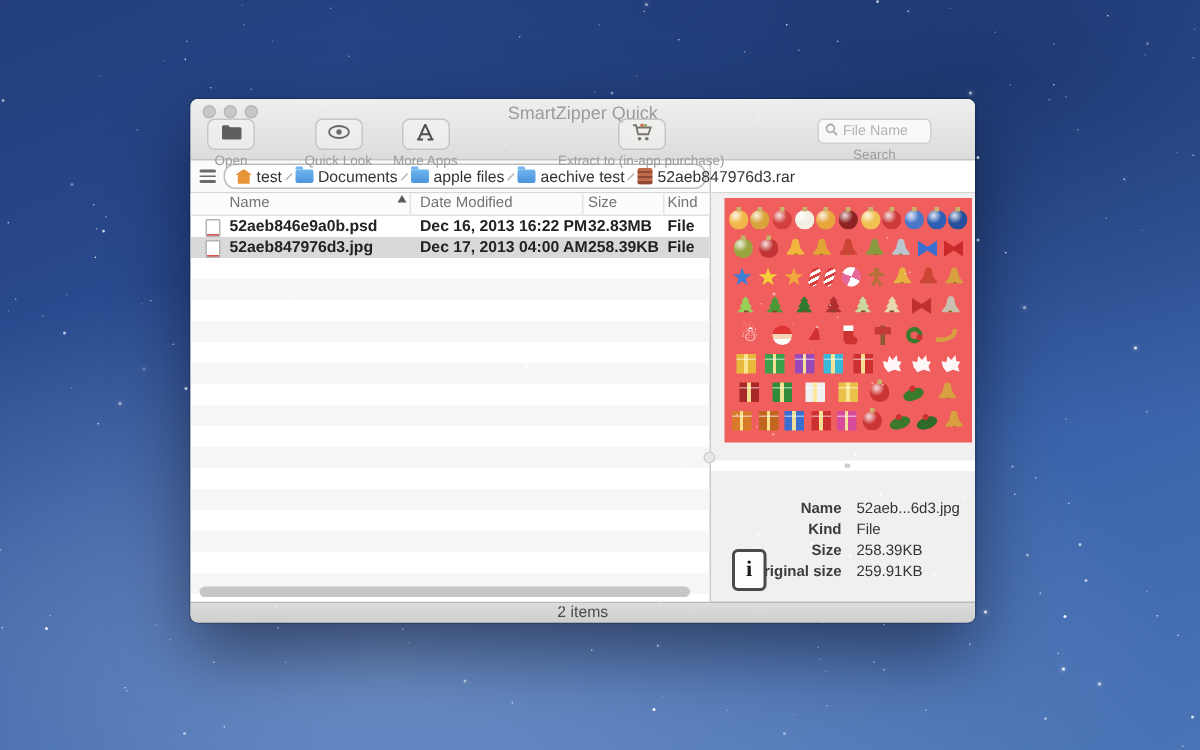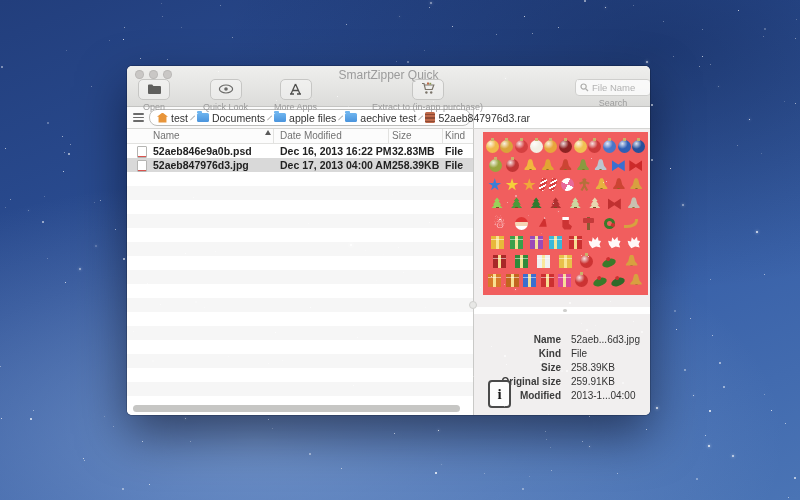--- a/index.html
+++ b/index.html
@@ -201,7 +201,7 @@
         <div class="tb-label">Extract to (in-app purchase)</div>
       </div>
 
-      <div class="tb-group" style="left:448px;">
+      <div class="tb-group" style="left:418px;">
         <div class="searchbox">
           <span>
             <svg width="9" height="9" viewBox="0 0 9 9">

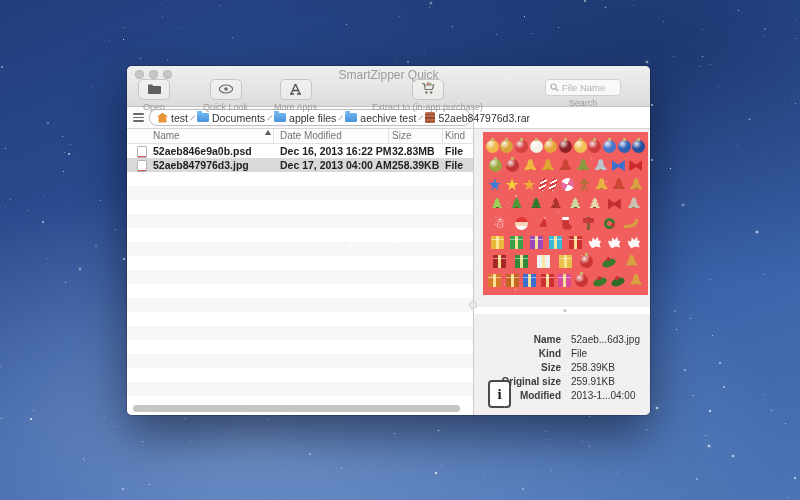--- a/index.html
+++ b/index.html
@@ -175,7 +175,7 @@
         <div class="tb-label">Quick Look</div>
       </div>
 
-      <div class="tb-group" style="left:147px;">
+      <div class="tb-group" style="left:135px;">
         <div class="tb-box">
           <span>
             <svg width="13" height="12" viewBox="0 0 13 12">

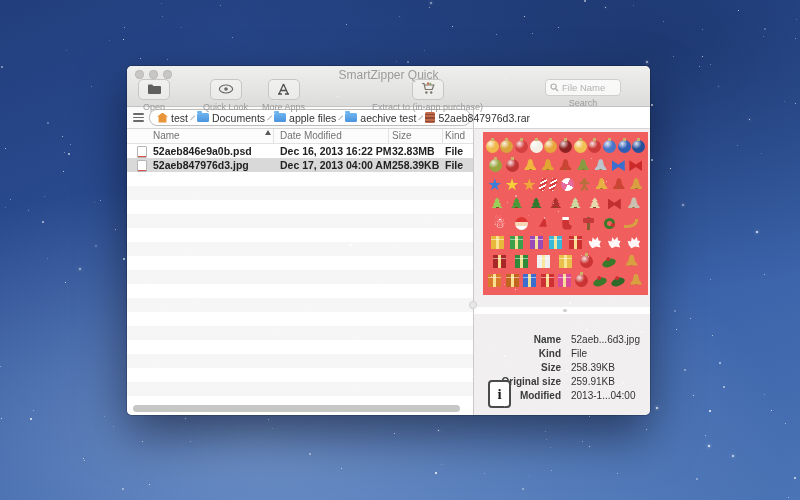--- a/index.html
+++ b/index.html
@@ -405,10 +405,6 @@
           <div class="irow">
               <span class="ilabel">Original size</span>
               <span class="ivalue">259.91KB</span>
-            </div>
-          <div class="irow">
-              <span class="ilabel">Modified</span>
-              <span class="ivalue">2013-1...04:00</span>
             </div>
           <div class="info-ic">i</div>
         </div>

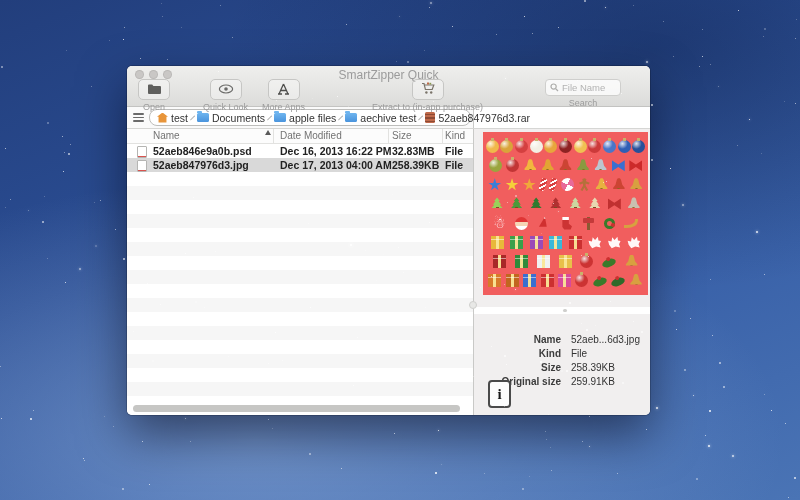--- a/index.html
+++ b/index.html
@@ -411,6 +411,7 @@
       </div>
     </div>
 
+    <div class="statusbar">2 items</div>
   </div>
 <span class="star" style="height: 1px; width: 1px; left: 736.612px; top: 144.619px; opacity: 0.41;"></span>
     <span class="star" style="height: 1px; width: 1px; left: 263.45px; top: 376.027px; opacity: 0.82;"></span>

